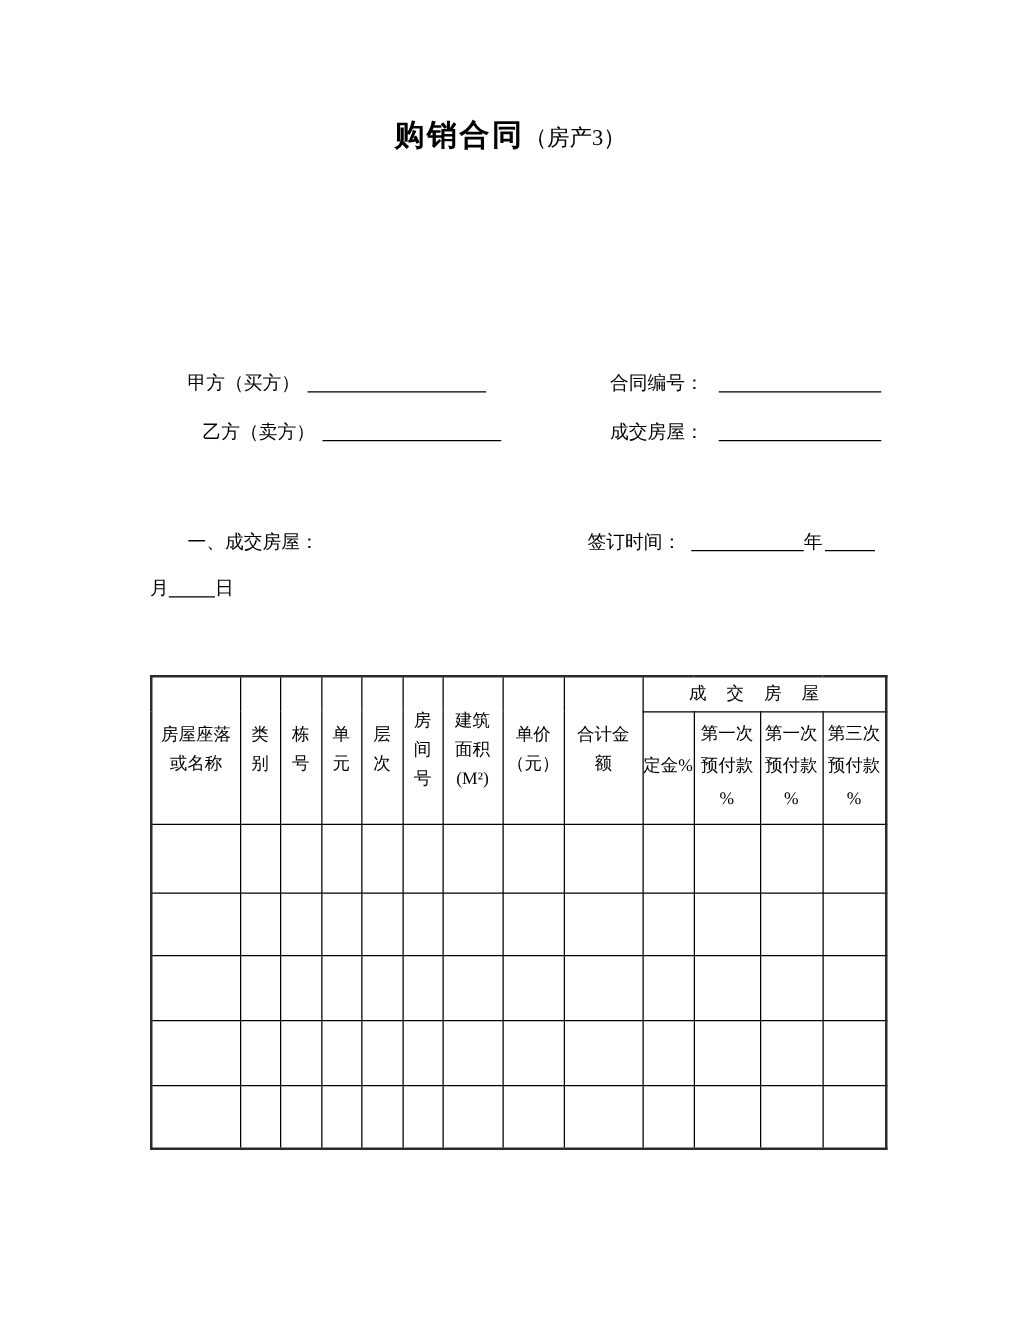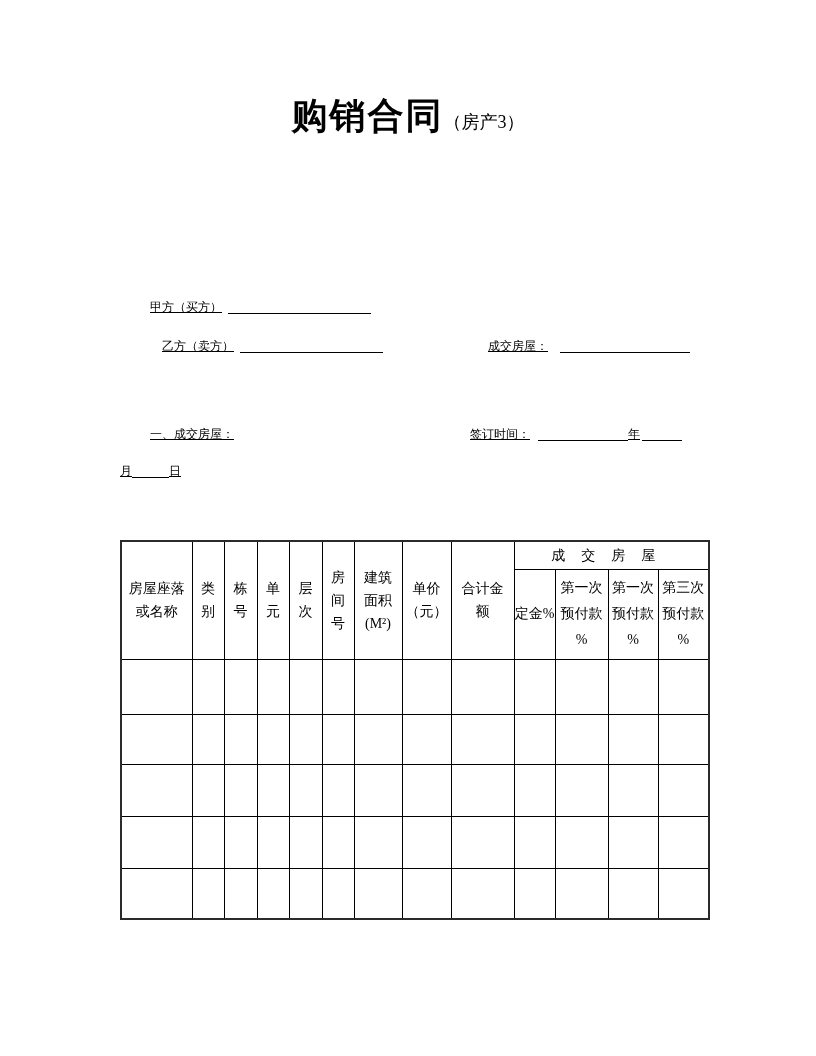--- a/index.html
+++ b/index.html
@@ -14,7 +14,7 @@
   }
   
   .title{position:absolute;top:92px;left:0;width:100%;text-align:center;white-space:nowrap;}
-  .title-main{font-size:36px;font-weight:bold;letter-spacing:2px;}
+  .title-main{font-size:24px;font-weight:bold;letter-spacing:2px;}
   .title-suffix{font-size:18px;}
   
   .field{position:absolute;font-size:12px;line-height:20px;white-space:nowrap;text-decoration:underline;}

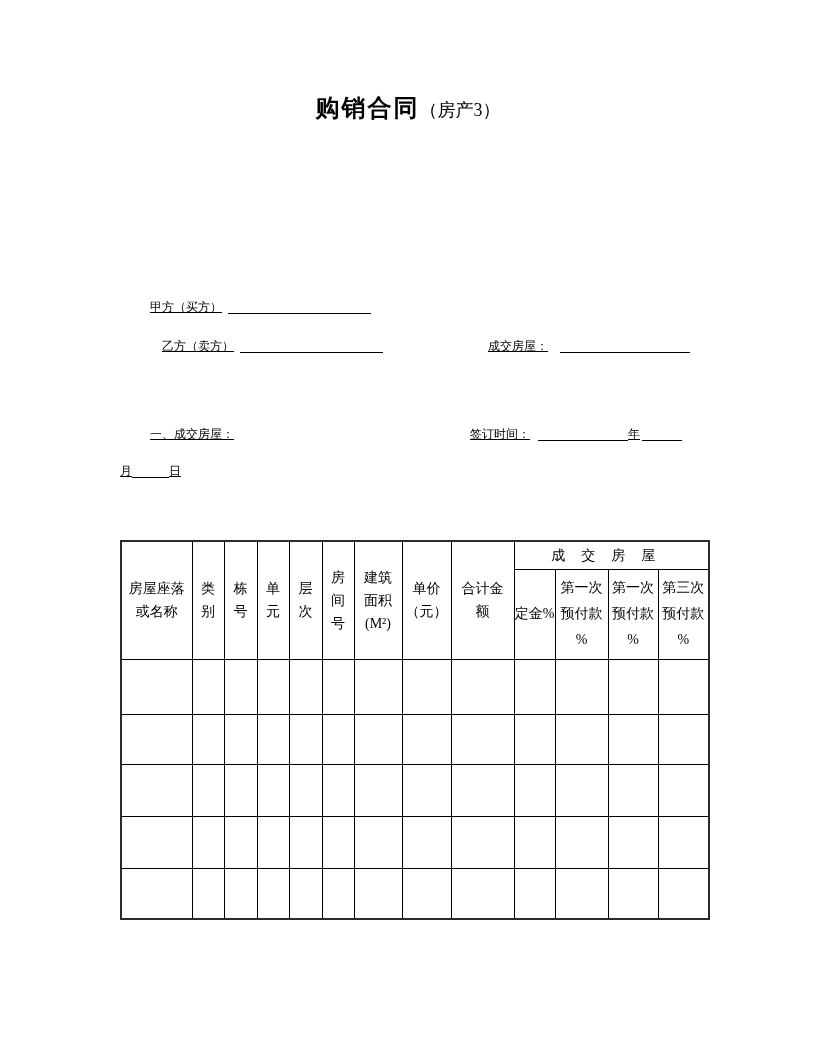--- a/index.html
+++ b/index.html
@@ -17,7 +17,7 @@
   .title-main{font-size:24px;font-weight:bold;letter-spacing:2px;}
   .title-suffix{font-size:18px;}
   
-  .field{position:absolute;font-size:12px;line-height:20px;white-space:nowrap;text-decoration:underline;}
+  .field{position:absolute;font-size:15px;line-height:20px;white-space:nowrap;}
   .blank{display:inline-block;border-bottom:1px solid #000;height:14px;vertical-align:-3px;}
   .f-pa{left:150px;top:297px;}
   .f-cn{left:488px;top:297px;}

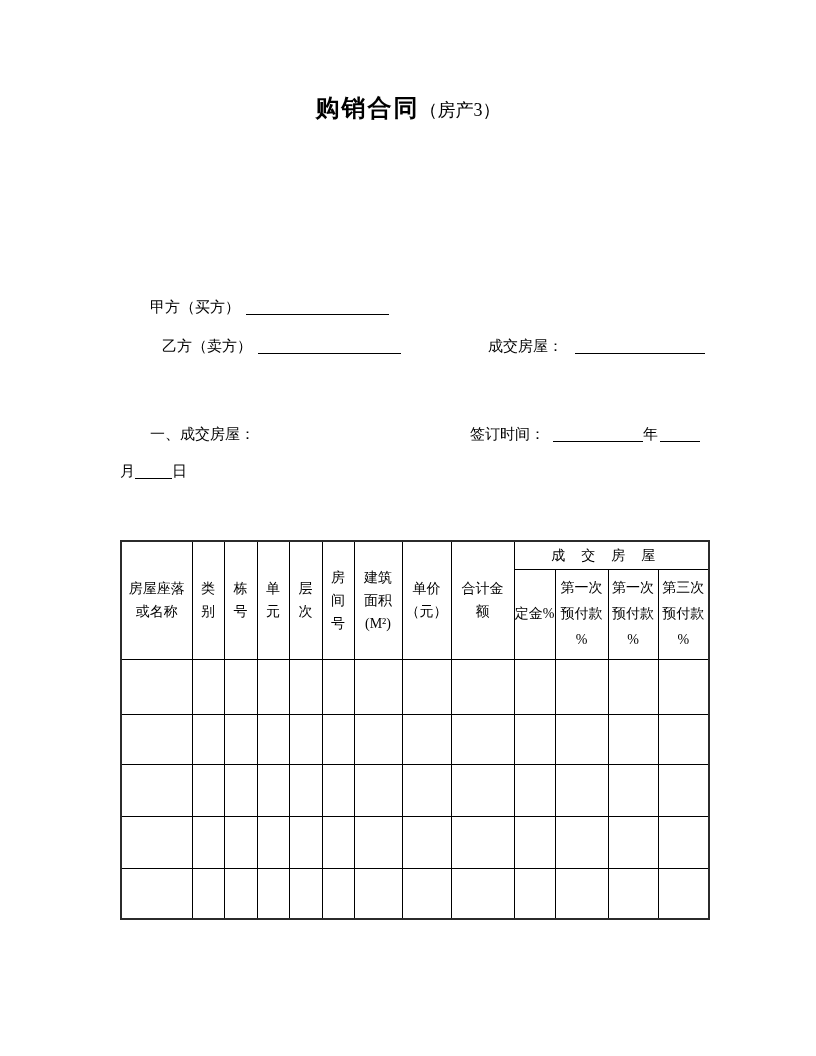--- a/index.html
+++ b/index.html
@@ -67,6 +67,9 @@
     <span>甲方（买方）</span><span class="blank bl-party"></span>
   </div>
 
+  <div class="field f-cn">
+    <span>合同编号：</span><span class="blank bl-right"></span>
+  </div>
 
   <div class="field f-pb">
     <span>乙方（卖方）</span><span class="blank bl-party"></span>

